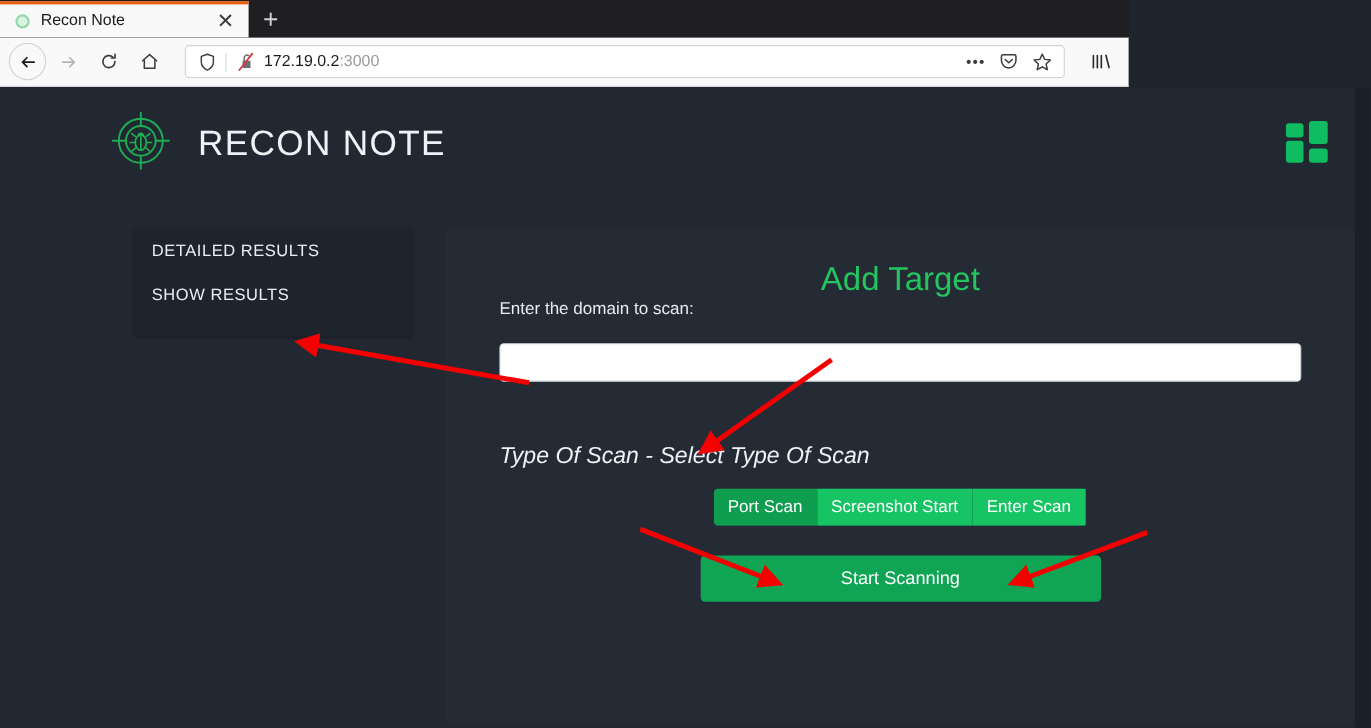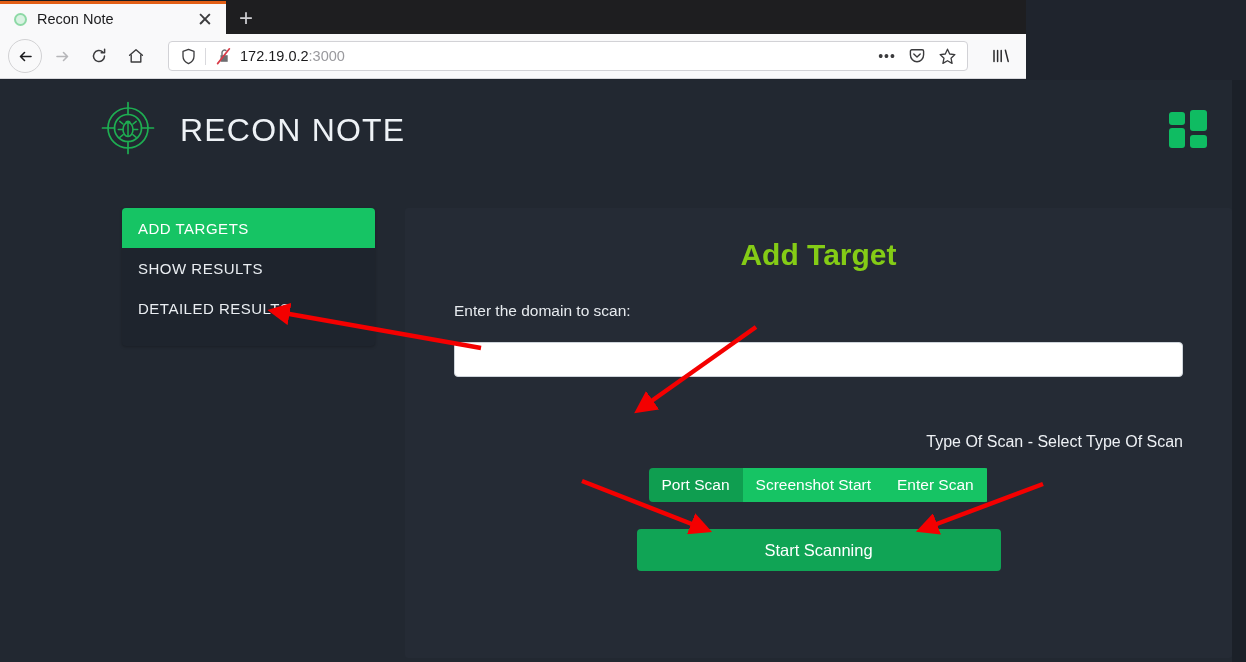--- a/index.html
+++ b/index.html
@@ -328,9 +328,6 @@
     <div class="body-wrap">
 
       <nav class="sidebar">
-        <div class="menu-item active">
-          <span>ADD TARGETS</span>
-        </div>
         <div class="menu-item">
           <span>SHOW RESULTS</span>
         </div>

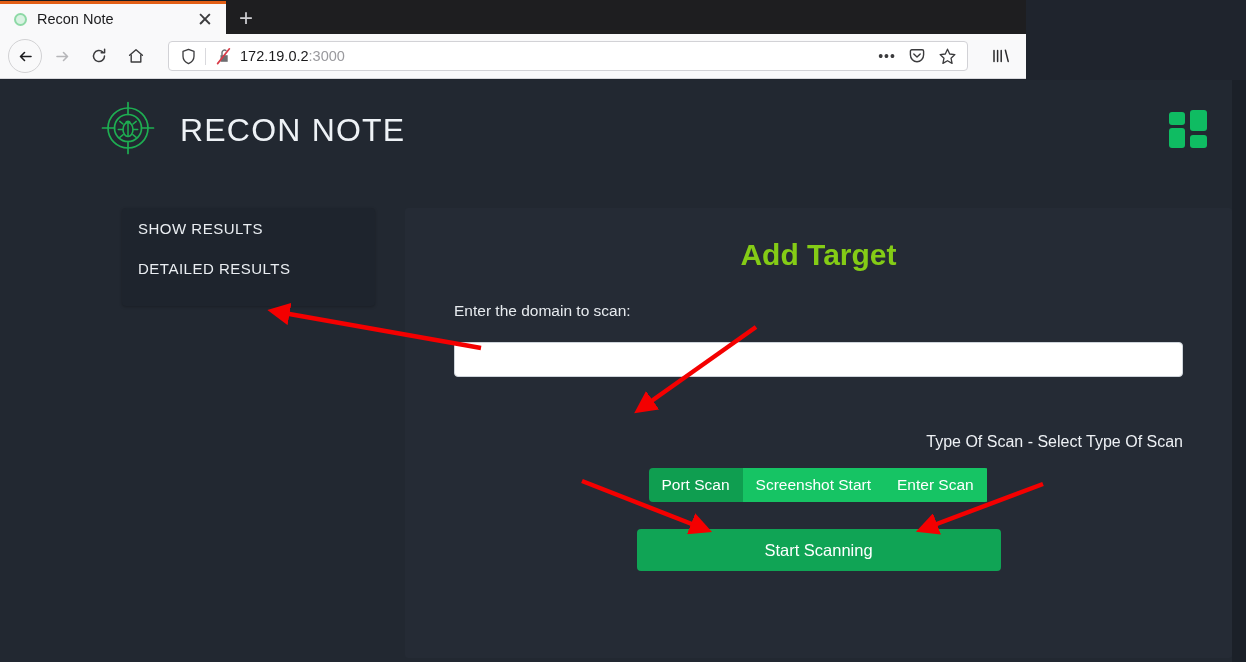--- a/index.html
+++ b/index.html
@@ -329,10 +329,10 @@
 
       <nav class="sidebar">
         <div class="menu-item">
+          <span>DETAILED RESULTS</span>
+        </div>
+        <div class="menu-item">
           <span>SHOW RESULTS</span>
-        </div>
-        <div class="menu-item">
-          <span>DETAILED RESULTS</span>
         </div>
       </nav>
 

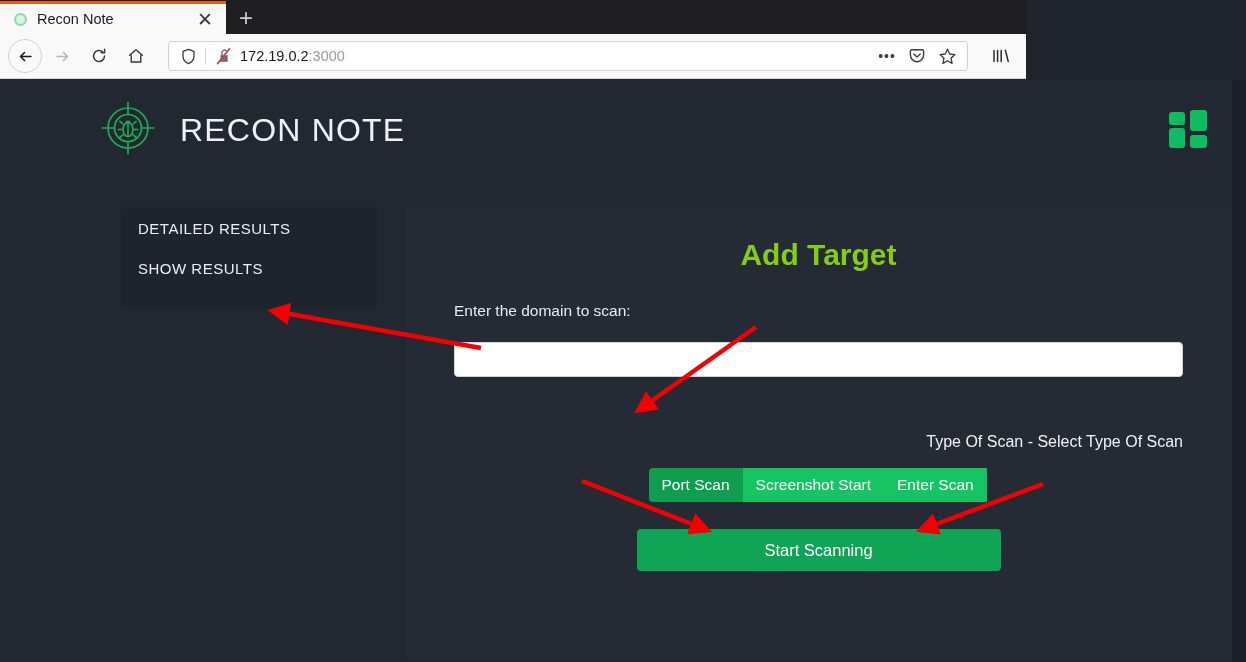--- a/index.html
+++ b/index.html
@@ -159,9 +159,8 @@
   }
   .panel-title {
     text-align: center;
-    font-size: 30px; color: #84cc16;
-    font-weight: 700;
-    margin-bottom: 30px;
+    font-size: 30px; color: #22c55e;
+    font-weight: 400;
   }
   .form-area { width: 729px; margin: 0 auto; }
   .field-label {

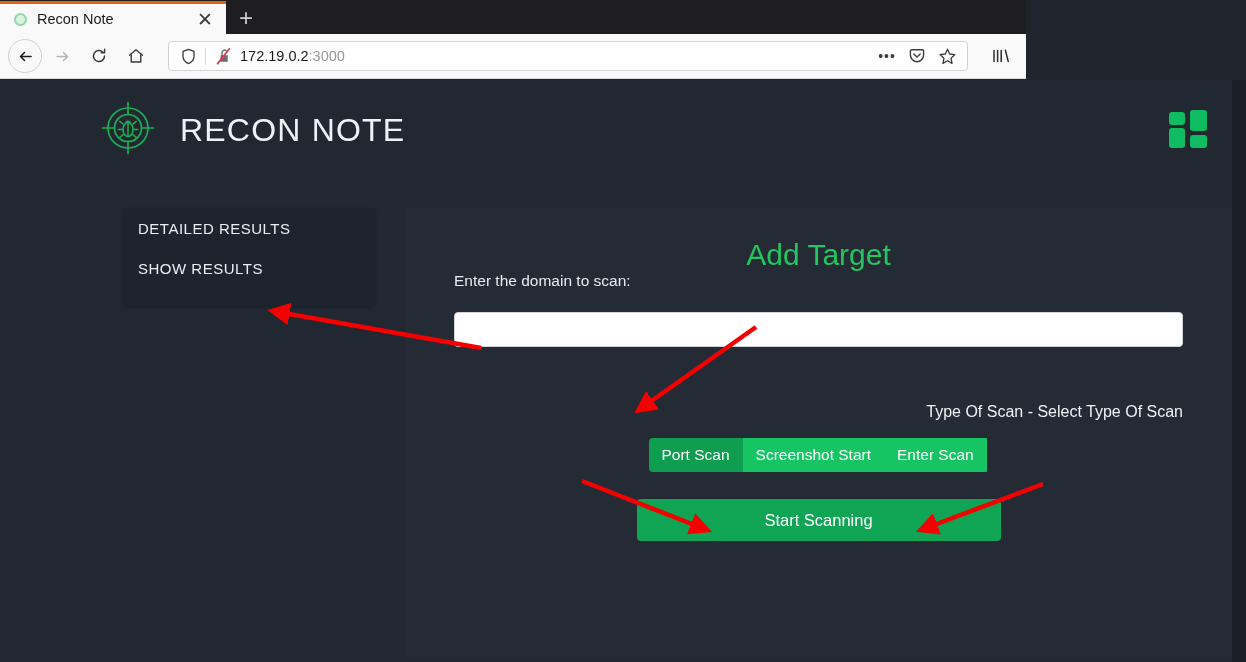--- a/index.html
+++ b/index.html
@@ -179,8 +179,9 @@
     font-family: "Liberation Sans", sans-serif;
   }
   .scan-type-label {
-    text-align: right;
-    font-size: 16px;
+    text-align: left;
+    font-style: italic;
+    font-size: 21px;
     color: #eef1f5;
     margin-top: 56px;
     margin-bottom: 17px;

